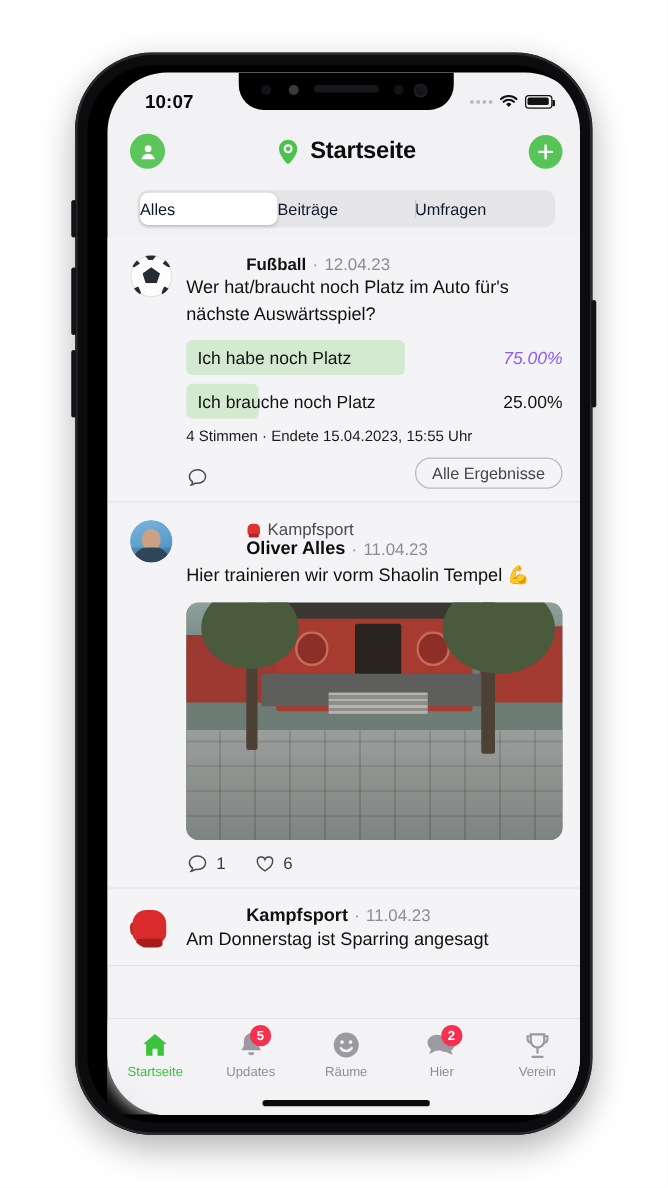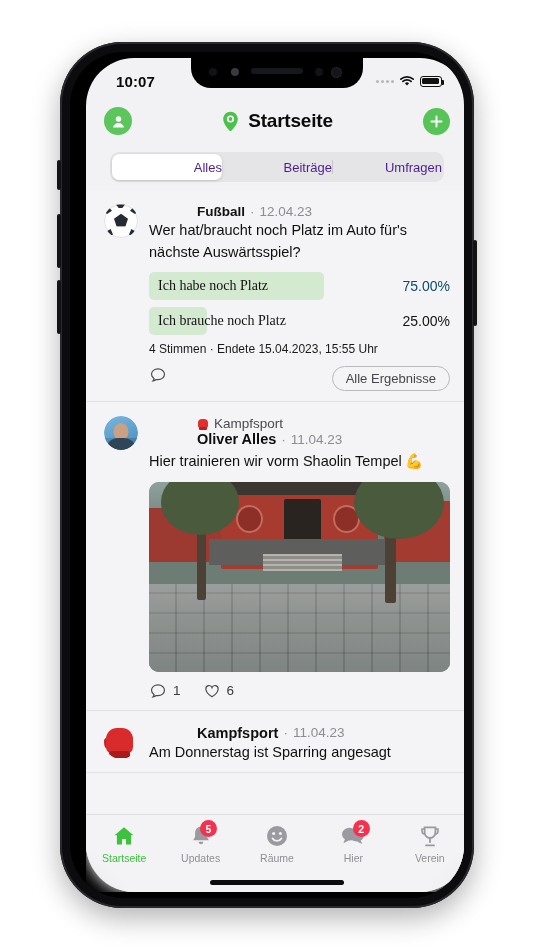--- a/index.html
+++ b/index.html
@@ -101,8 +101,8 @@
     display:flex; align-items:center; padding:2px; z-index:20;
   }
   .seg {
-    flex:1; height:100%; display:flex; align-items:center; justify-content:flex-end;
-    font-size:13px; color:#4c1d95; position:relative; border-radius:7px;
+    flex:1; height:100%; display:flex; align-items:center; justify-content:flex-start;
+    font-size:13px; color:#0f172a; position:relative; border-radius:7px;
   }
   .seg.active { background:#ffffff; box-shadow:0 1px 3px rgba(0,0,0,.14), 0 0 0 .5px rgba(0,0,0,.03); font-weight:400; }
   .seg:not(.active)::before {

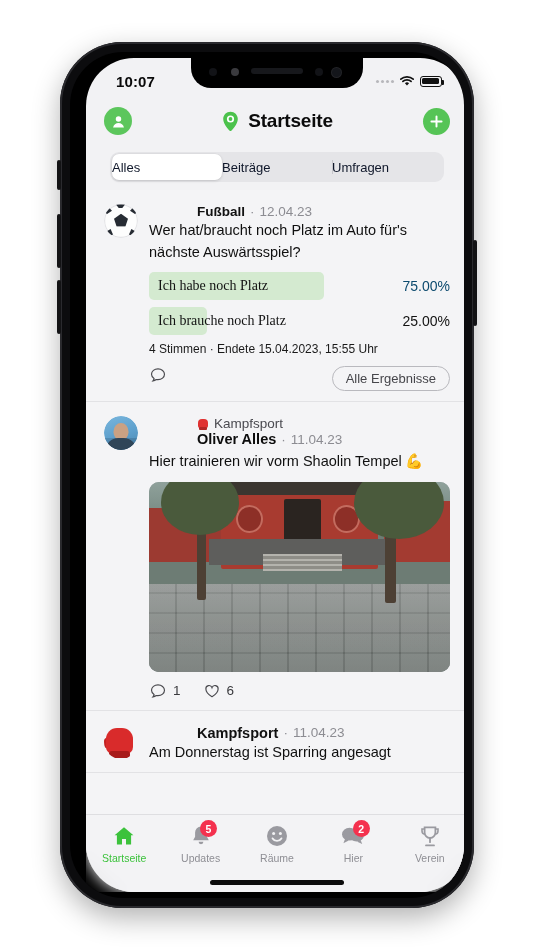--- a/index.html
+++ b/index.html
@@ -170,7 +170,7 @@
   .poll-row { display:flex; align-items:center; gap:10px; margin-bottom:7px; }
   .poll-track { flex:1; height:28px; border-radius:5px; background:transparent; position:relative; display:flex; align-items:center; }
   .poll-fill { position:absolute; left:0; top:0; bottom:0; background:#d4ead0; border-radius:5px; }
-  .poll-label { position:relative; font-size:14px; color:#121212; padding-left:9px;font-family:Liberation Serif, serif; }
+  .poll-label { position:relative; font-size:14px; color:#121212; padding-left:9px; }
   .poll-pct { font-size:14px; width:58px; text-align:right; flex:0 0 58px; }
   .poll-pct.lead { color:#0c4a6e; }
   .poll-pct.normal { color:#121212; }

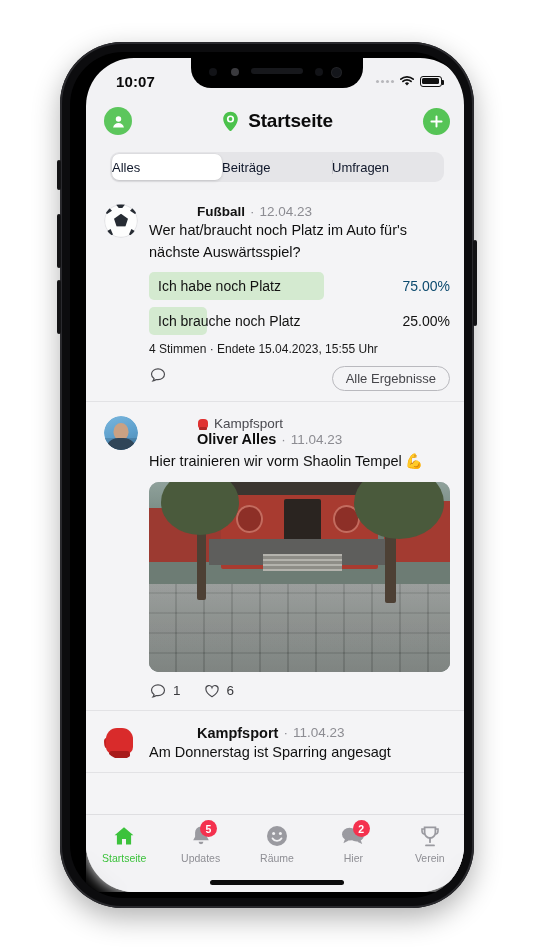--- a/index.html
+++ b/index.html
@@ -172,7 +172,7 @@
   .poll-fill { position:absolute; left:0; top:0; bottom:0; background:#d4ead0; border-radius:5px; }
   .poll-label { position:relative; font-size:14px; color:#121212; padding-left:9px; }
   .poll-pct { font-size:14px; width:58px; text-align:right; flex:0 0 58px; }
-  .poll-pct.lead { color:#0c4a6e; }
+  .poll-pct.lead { color:#8b5cf6;font-style:italic; }
   .poll-pct.normal { color:#121212; }
   .poll-info { font-size:12px; color:#1a1a1a; margin:4px 0 0 45px; }
 

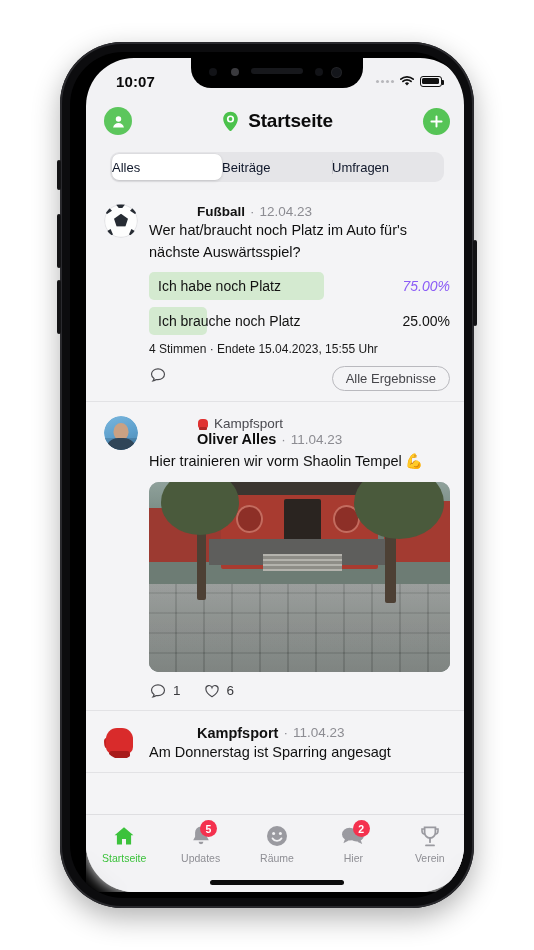--- a/index.html
+++ b/index.html
@@ -176,7 +176,7 @@
   .poll-pct.normal { color:#121212; }
   .poll-info { font-size:12px; color:#1a1a1a; margin:4px 0 0 45px; }
 
-  .actions-row { display:flex; align-items:flex-start; justify-content:space-between; margin:10px 0 0 45px; }
+  .actions-row { display:flex; align-items:flex-end; justify-content:space-between; margin:10px 0 0 45px; }
   .act-left { display:flex; align-items:center; gap:22px; }
   .act { display:flex; align-items:center; gap:6px; font-size:13.5px; color:#3a3a3e; }
   .results-btn {

